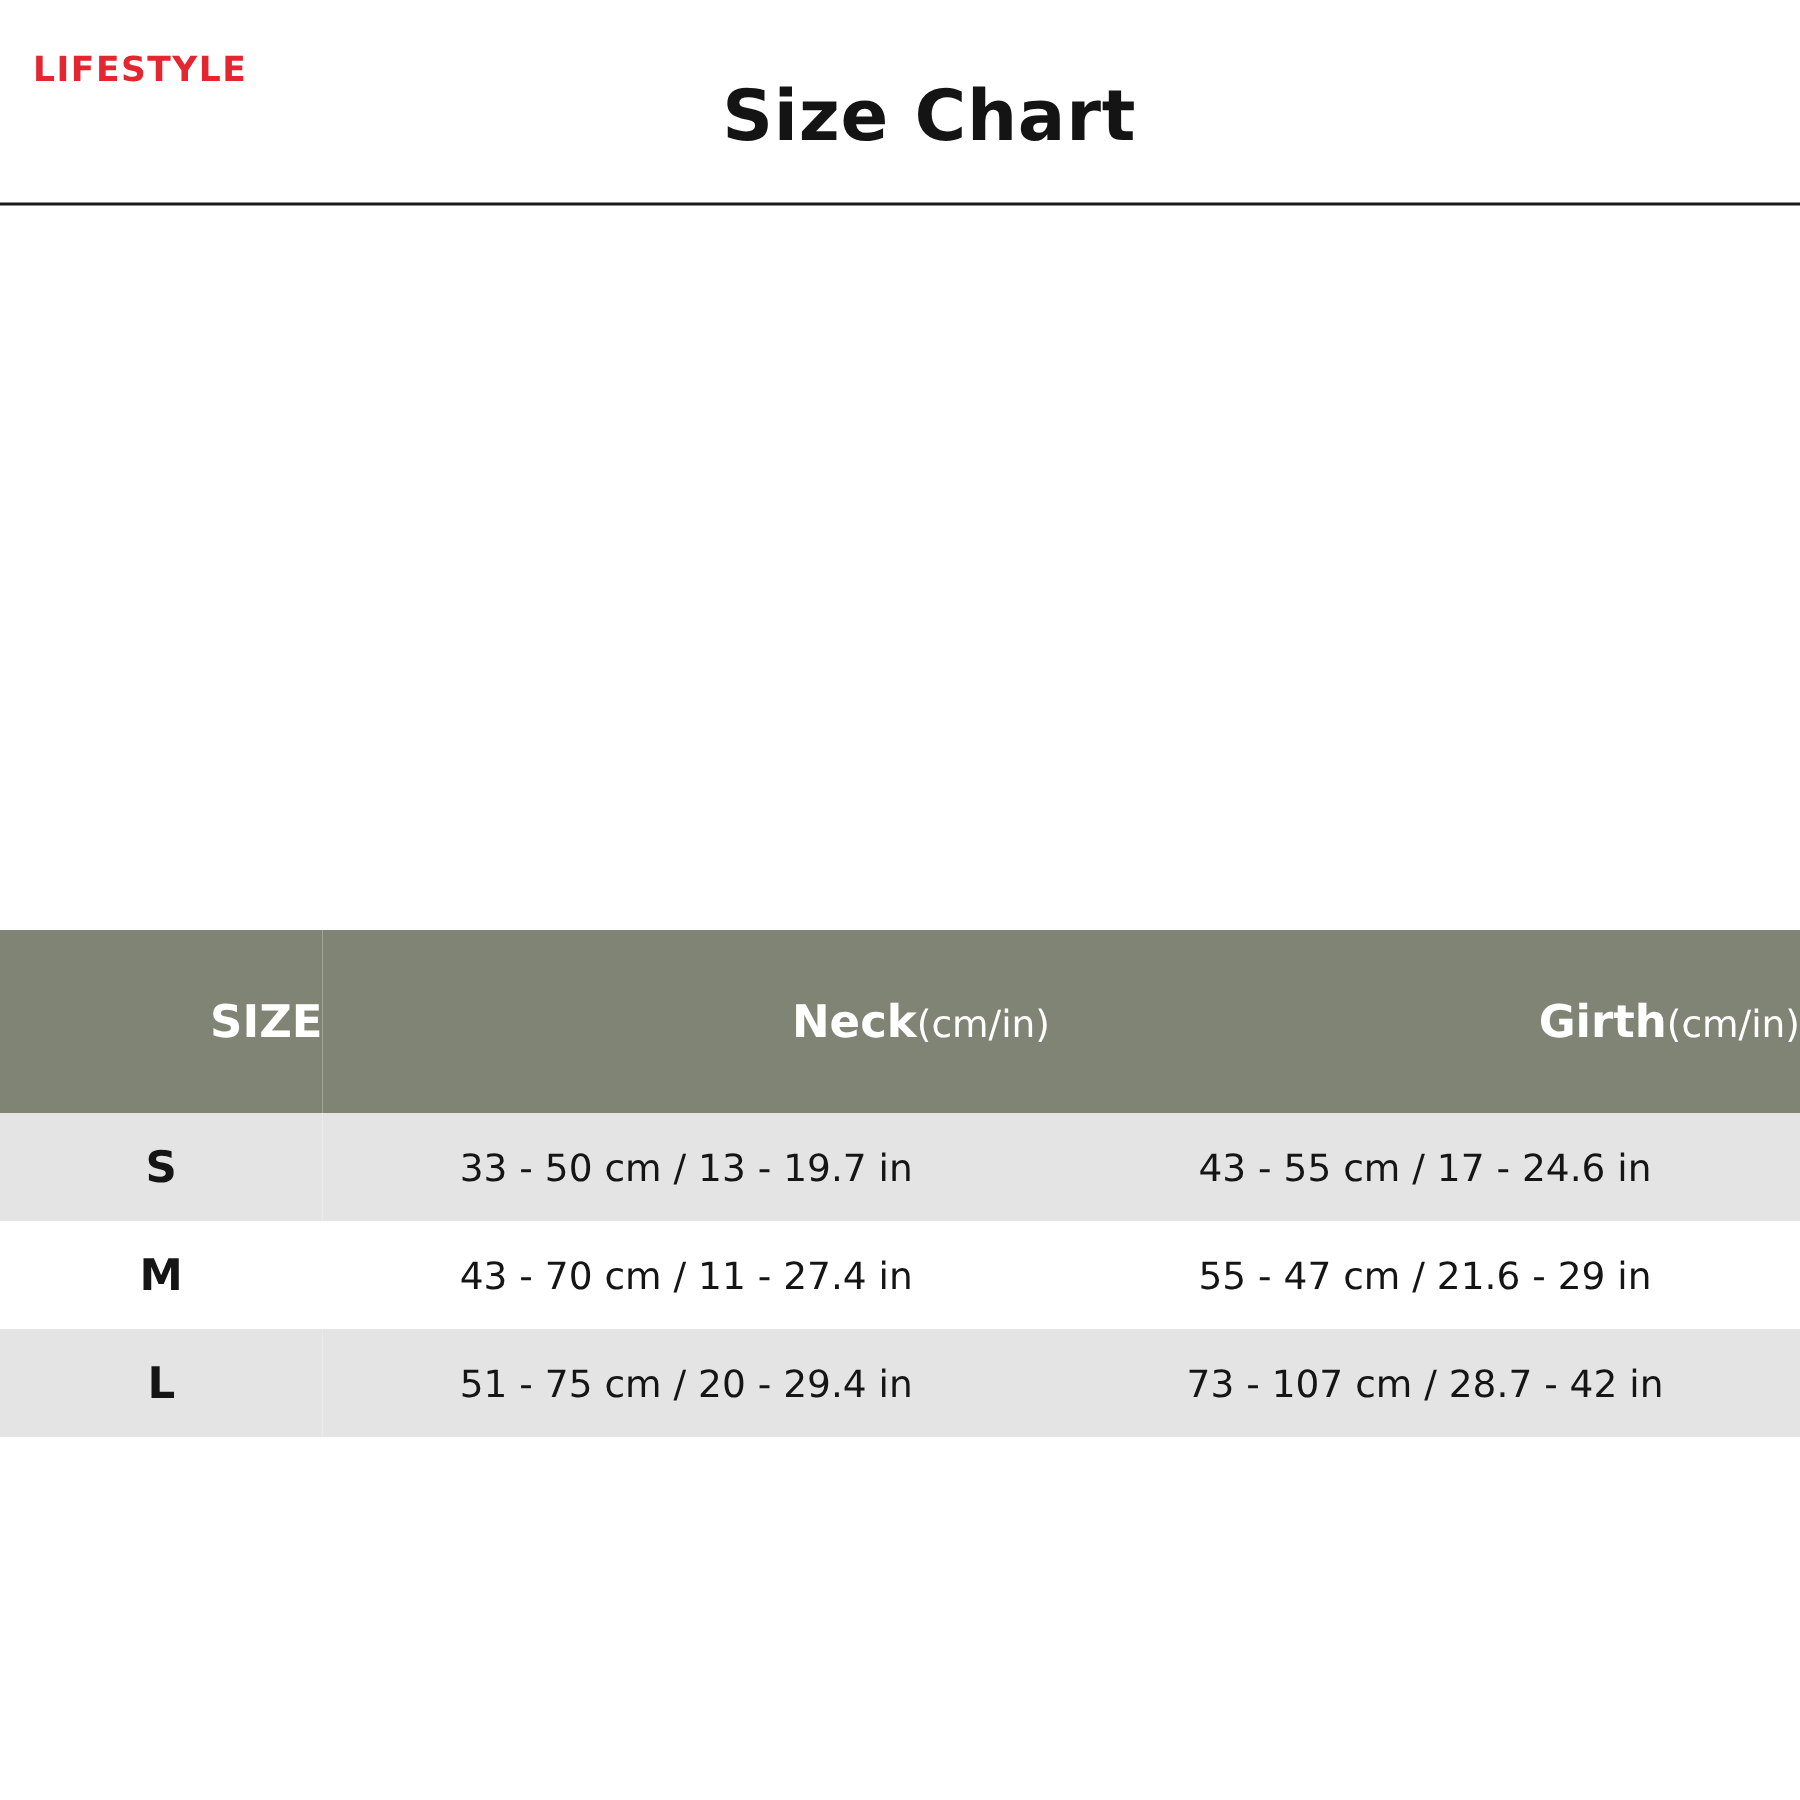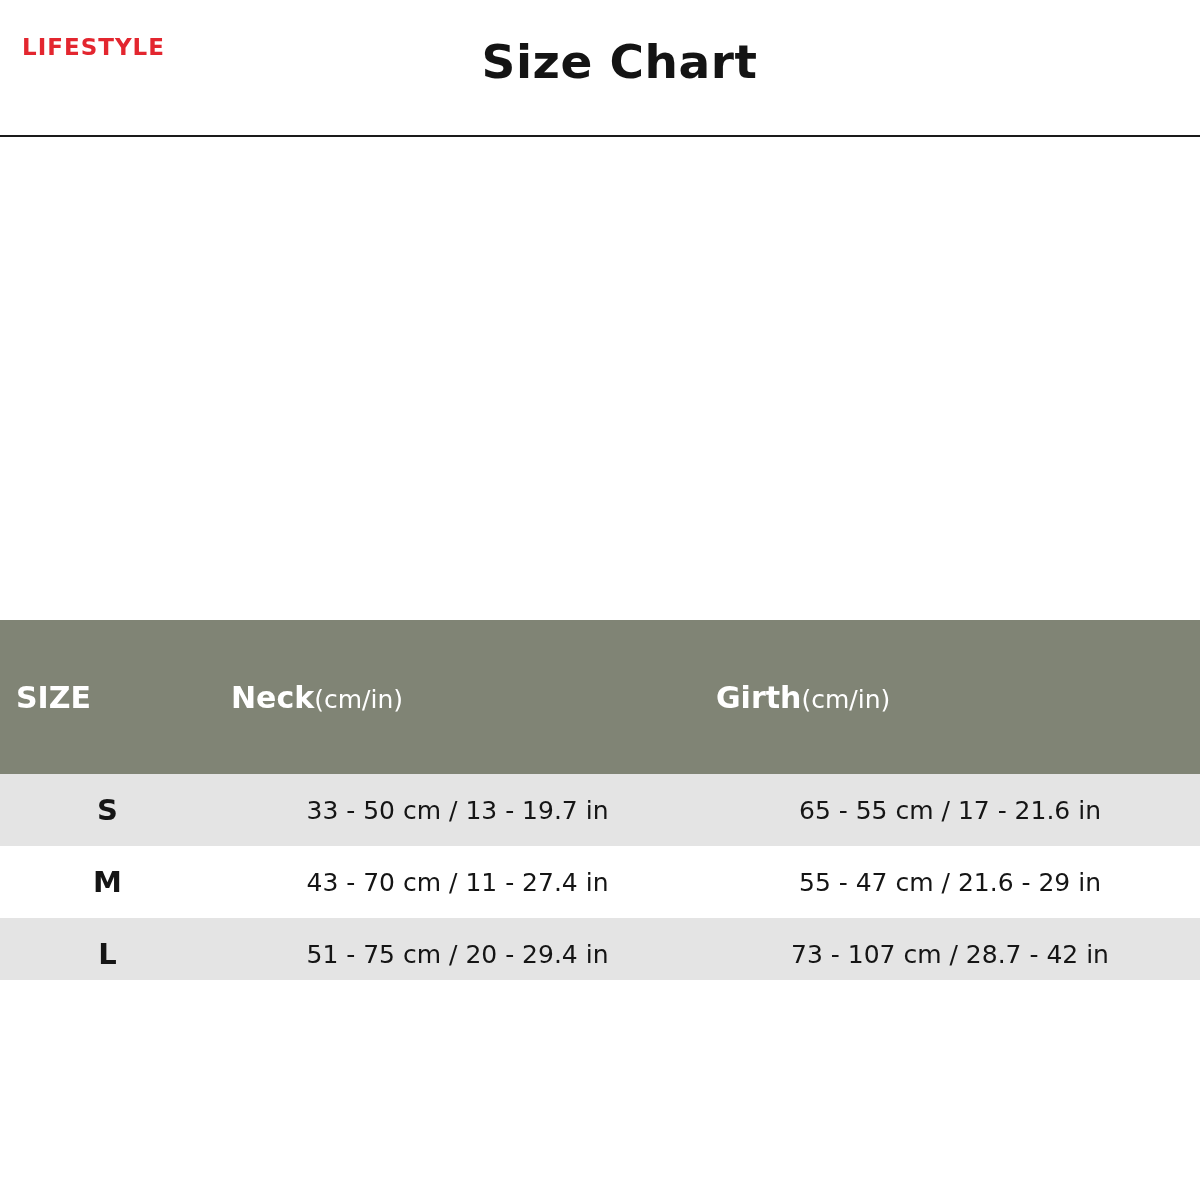--- a/index.html
+++ b/index.html
@@ -68,7 +68,7 @@
     position: absolute;
     left: 0;
     right: 0;
-    top: 34px;
+    top: 50px;
     text-align: center;
     font-size: 47px;
     font-weight: bold;

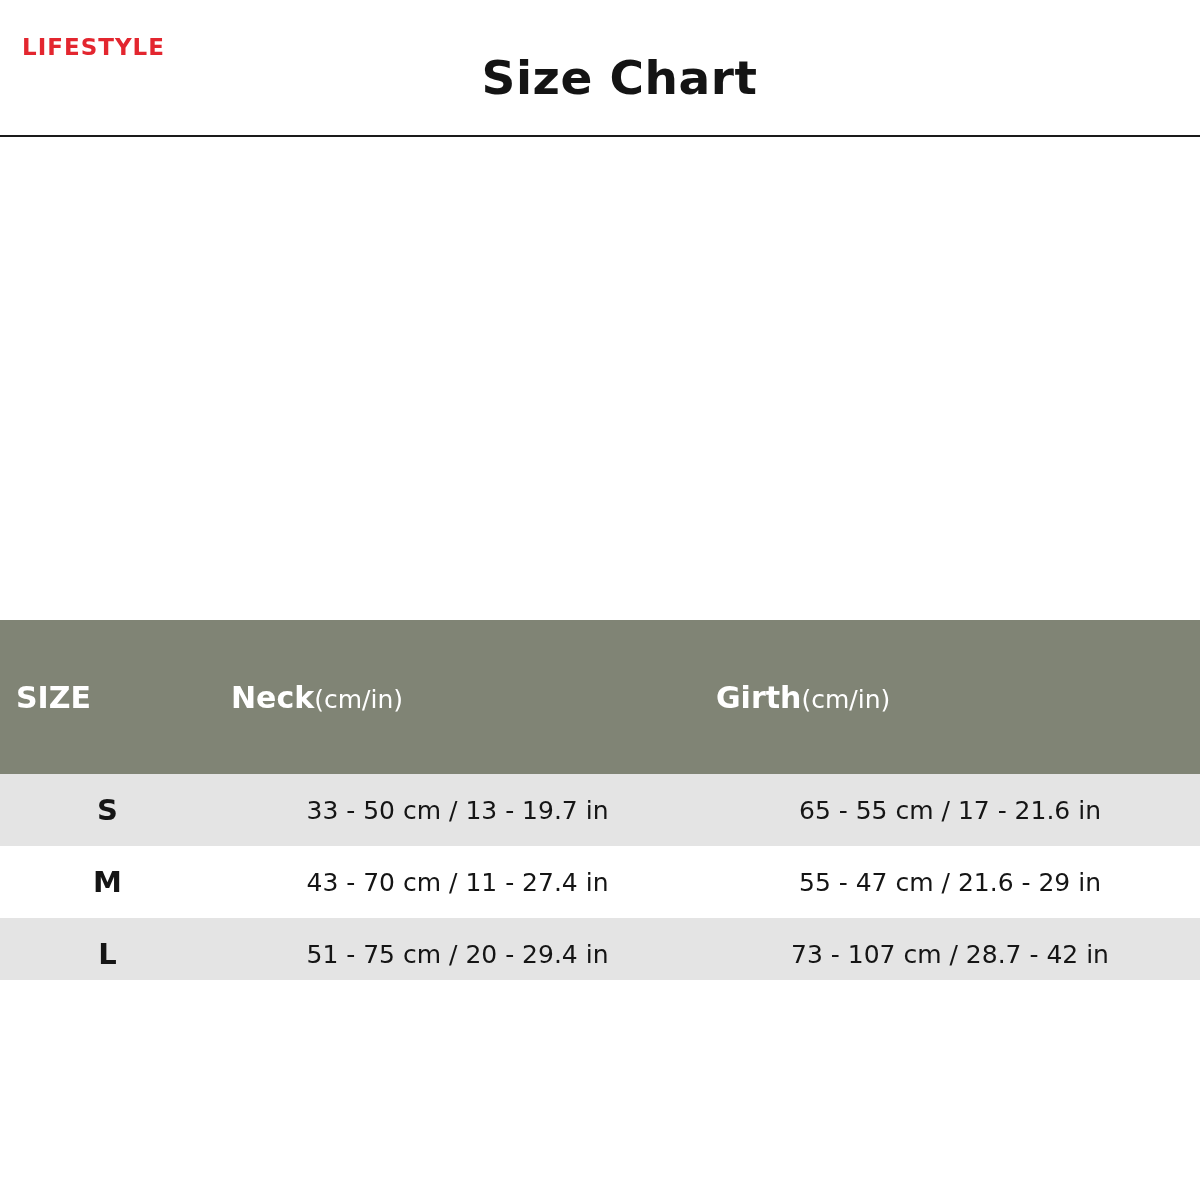--- a/index.html
+++ b/index.html
@@ -108,9 +108,9 @@
     height: 122px;
     font-size: 30px;
     font-weight: bold;
-    text-align: left;
+    text-align: right;
     vertical-align: middle;
-    padding: 16px;
+    padding: 0;
   }
   .table thead th.size-th {
     font-size: 30px;

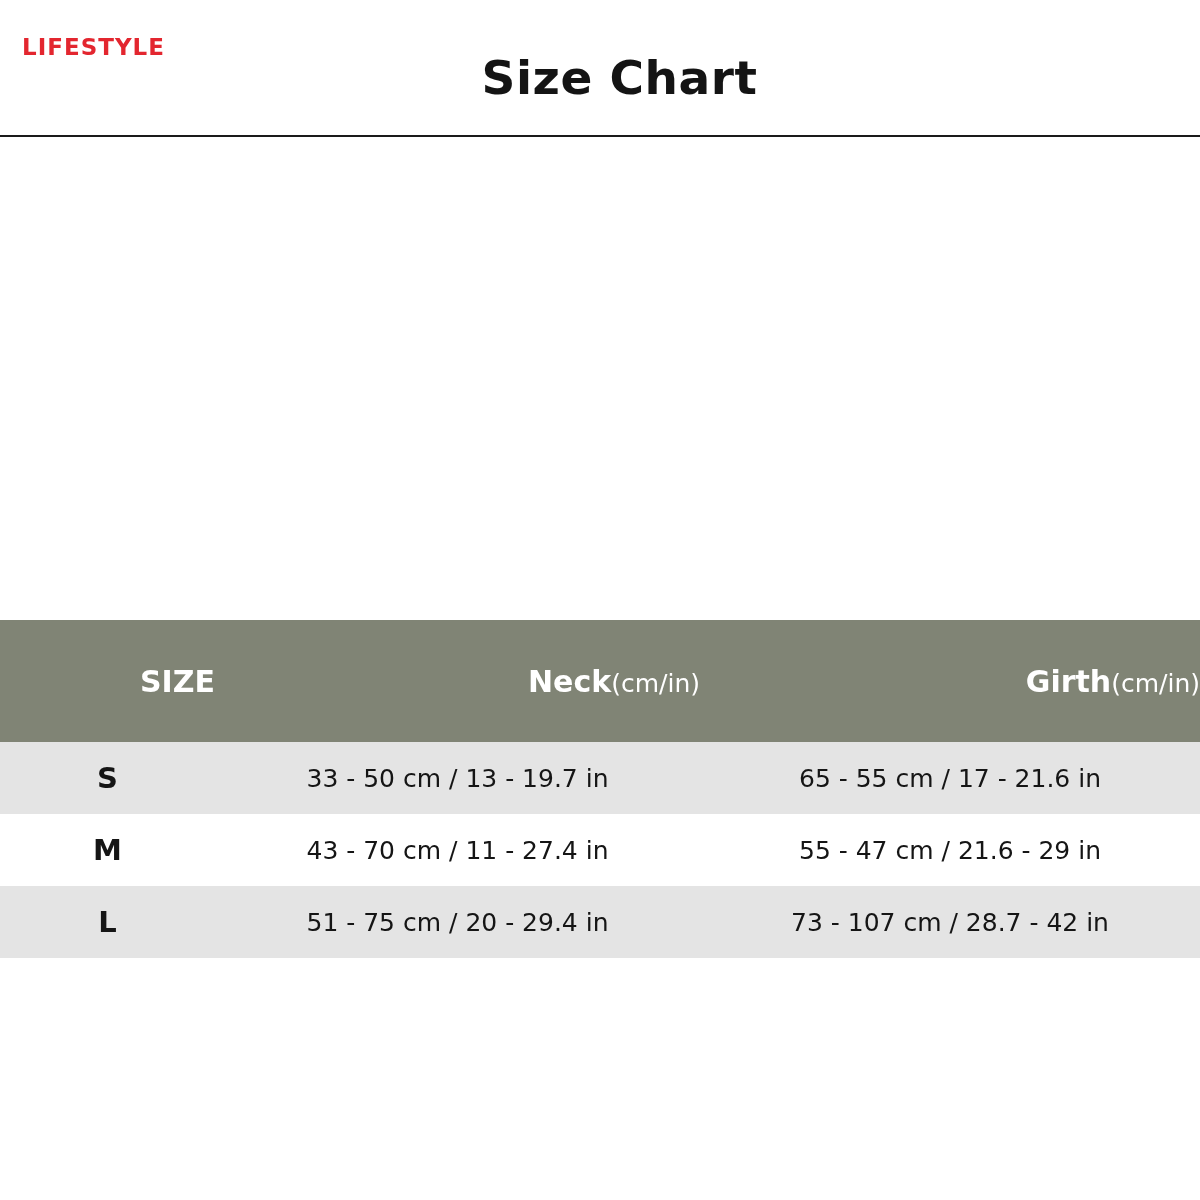--- a/index.html
+++ b/index.html
@@ -177,7 +177,7 @@
       <tr class="shade">
         <td class="size-cell">S</td>
         <td>33 - 50 cm / 13 - 19.7 in</td>
-        <td>65 - 55 cm / 17 - 21.6 in</td>
+        <td>43 - 55 cm / 17 - 24.6 in</td>
       </tr>
       <tr class="plain">
         <td class="size-cell">M</td>

